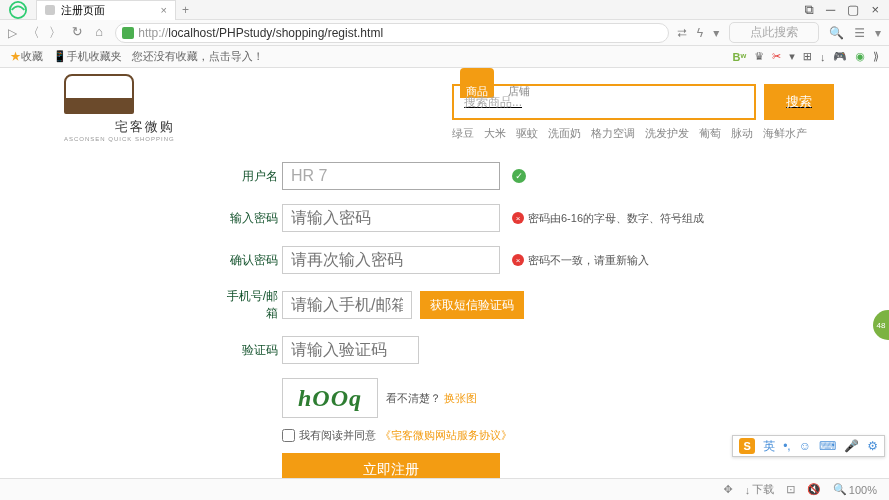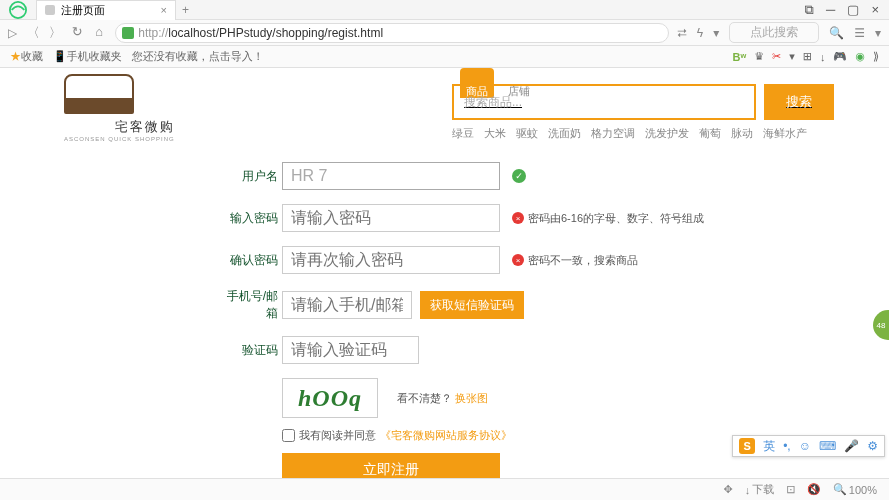--- a/index.html
+++ b/index.html
@@ -197,7 +197,7 @@
       <input class="fld" placeholder="请再次输入密码" style="">
       <span class="msg">
           <span class="err-icon">×</span>
-          <span>密码不一致，搜索商品</span>
+          <span>密码不一致，请重新输入</span>
         </span>
     </div>
     <div class="row">

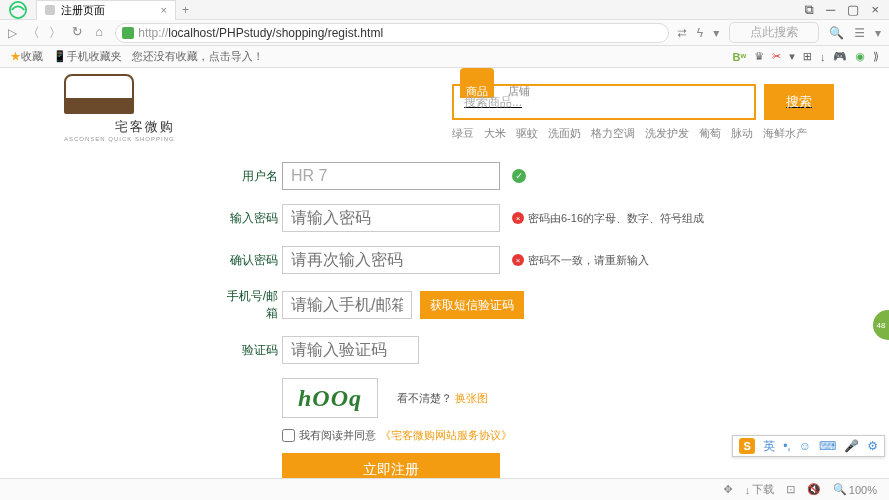--- a/index.html
+++ b/index.html
@@ -64,7 +64,7 @@
 .ok-icon { width: 14px; height: 14px; border-radius: 50%; background: #4CAF50; display: inline-flex; align-items: center; justify-content: center; color: #fff; font-size: 9px; }
 .err-icon { width: 12px; height: 12px; border-radius: 50%; background: #e53935; display: inline-flex; align-items: center; justify-content: center; color: #fff; font-size: 8px; }
 
-.captcha-row { display: flex; align-items: center; margin-left: 66px; margin-bottom: 10px; gap: 19px; }
+.captcha-row { display: flex; align-items: center; margin-left: 66px; margin-bottom: 10px; gap: 8px; }
 .captcha-img { width: 96px; height: 40px; border: 1px solid #ccc; display: flex; align-items: center; justify-content: center; font-family: Georgia, serif; font-size: 24px; font-weight: bold; color: #2e7d32; letter-spacing: 1px; font-style: italic; }
 .captcha-txt { font-size: 11px; color: #555; }
 .captcha-txt a { color: #f39c12; text-decoration: none; }

